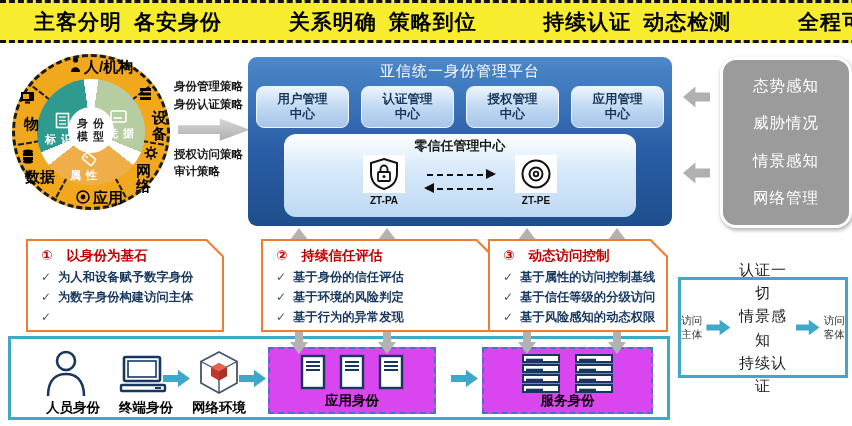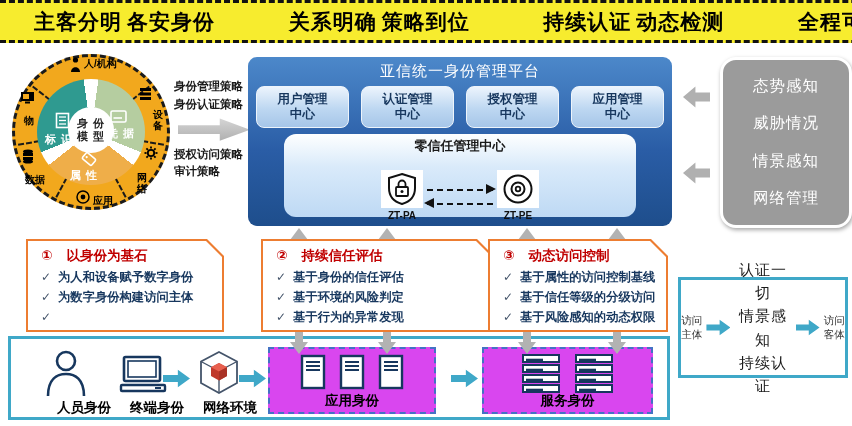--- a/index.html
+++ b/index.html
@@ -12,7 +12,7 @@
     border-top:3px dashed #111;border-bottom:3px dashed #111;
     display:flex;align-items:center;justify-content:space-between;
     padding:0 34px;box-sizing:content-box;}
-  .bgrp{display:flex;gap:5px;}
+  .bgrp{display:flex;gap:12px;}
   .banner span{font-size:21px;font-weight:bold;color:#000;letter-spacing:1px;}
 
   

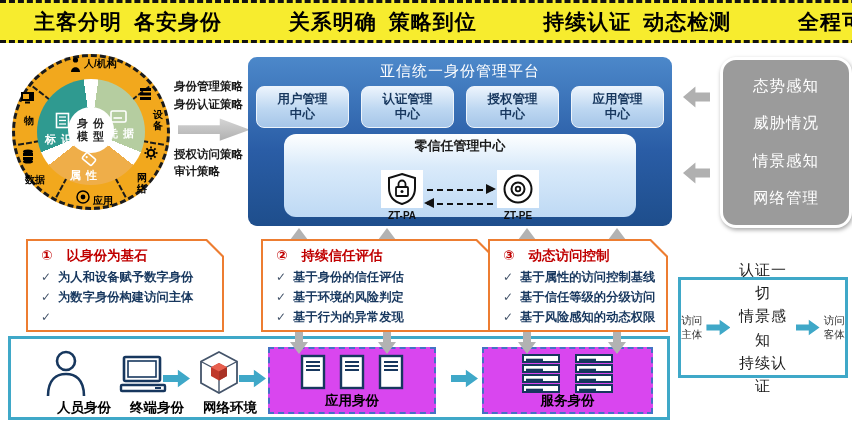--- a/index.html
+++ b/index.html
@@ -25,7 +25,7 @@
     display:flex;flex-direction:column;align-items:center;justify-content:center;
     font-size:11px;font-weight:bold;color:#222;line-height:1.15;letter-spacing:1px;}
   .segL{position:absolute;color:#fff;font-weight:bold;font-size:11px;letter-spacing:1px;text-align:center;}
-  .ringL{position:absolute;color:#000;font-weight:bold;font-size:10px;line-height:1.05;}
+  .ringL{position:absolute;color:#000;font-weight:bold;font-size:15px;line-height:1.05;}
   .vtext{width:12px;text-align:center;}
   .ricon{position:absolute;}
 

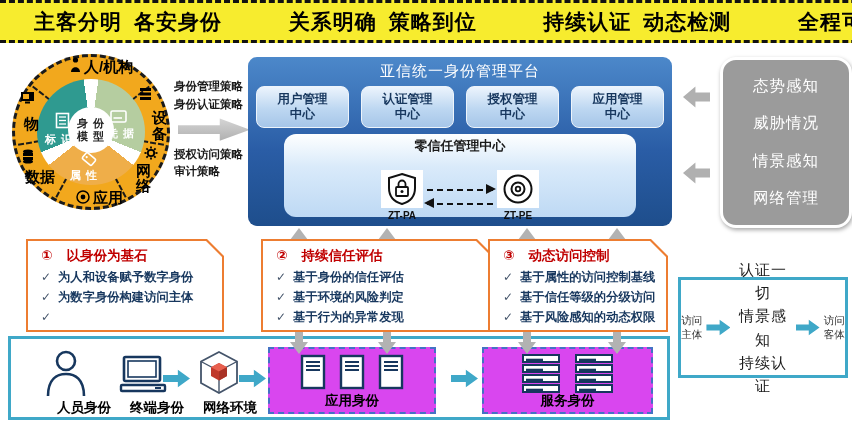--- a/index.html
+++ b/index.html
@@ -46,7 +46,7 @@
   .ztpanel{position:absolute;left:36px;right:36px;top:77px;bottom:9px;border-radius:12px;
     background:linear-gradient(180deg,#feffff 0%,#d9eafa 40%,#bed9f4 100%);}
   .zttitle{position:absolute;top:3px;width:100%;text-align:center;color:#1a1a1a;font-size:13px;font-weight:bold;}
-  .ztrow{position:absolute;top:36px;width:100%;display:flex;justify-content:center;align-items:center;gap:4px;}
+  .ztrow{position:absolute;top:21px;width:100%;display:flex;justify-content:center;align-items:center;gap:22px;}
   .ztnode{display:flex;flex-direction:column;align-items:center;}
   .ztic{width:42px;height:38px;background:#fff;display:flex;align-items:center;justify-content:center;}
   .ztlab{margin-top:2px;font-size:10px;font-weight:bold;color:#111;}

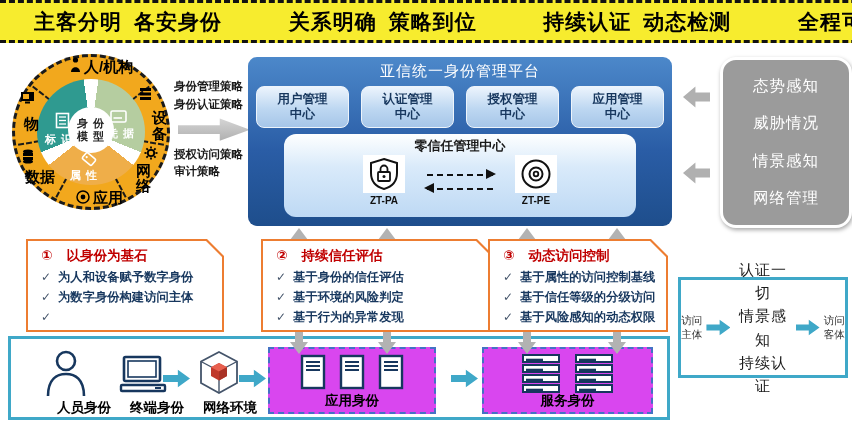--- a/index.html
+++ b/index.html
@@ -86,7 +86,7 @@
 
   
   .bottomBox{left:8px;top:336px;width:662px;height:84px;background:#fff;border:3px solid #3FA8C8;box-sizing:border-box;z-index:0;}
-  .blabel{position:absolute;top:60px;width:76px;text-align:right;font-size:13.5px;font-weight:bold;color:#000;}
+  .blabel{position:absolute;top:60px;width:76px;text-align:center;font-size:13.5px;font-weight:bold;color:#000;}
   .tealA{position:absolute;width:27px;height:19px;background:#3FA8C8;
     clip-path:polygon(0 32%,55% 32%,55% 4%,100% 50%,55% 96%,55% 68%,0 68%);}
   .dashedBox{position:absolute;top:8px;height:67px;border:2px dashed #4472C4;background:#d946ef;box-sizing:border-box;}

